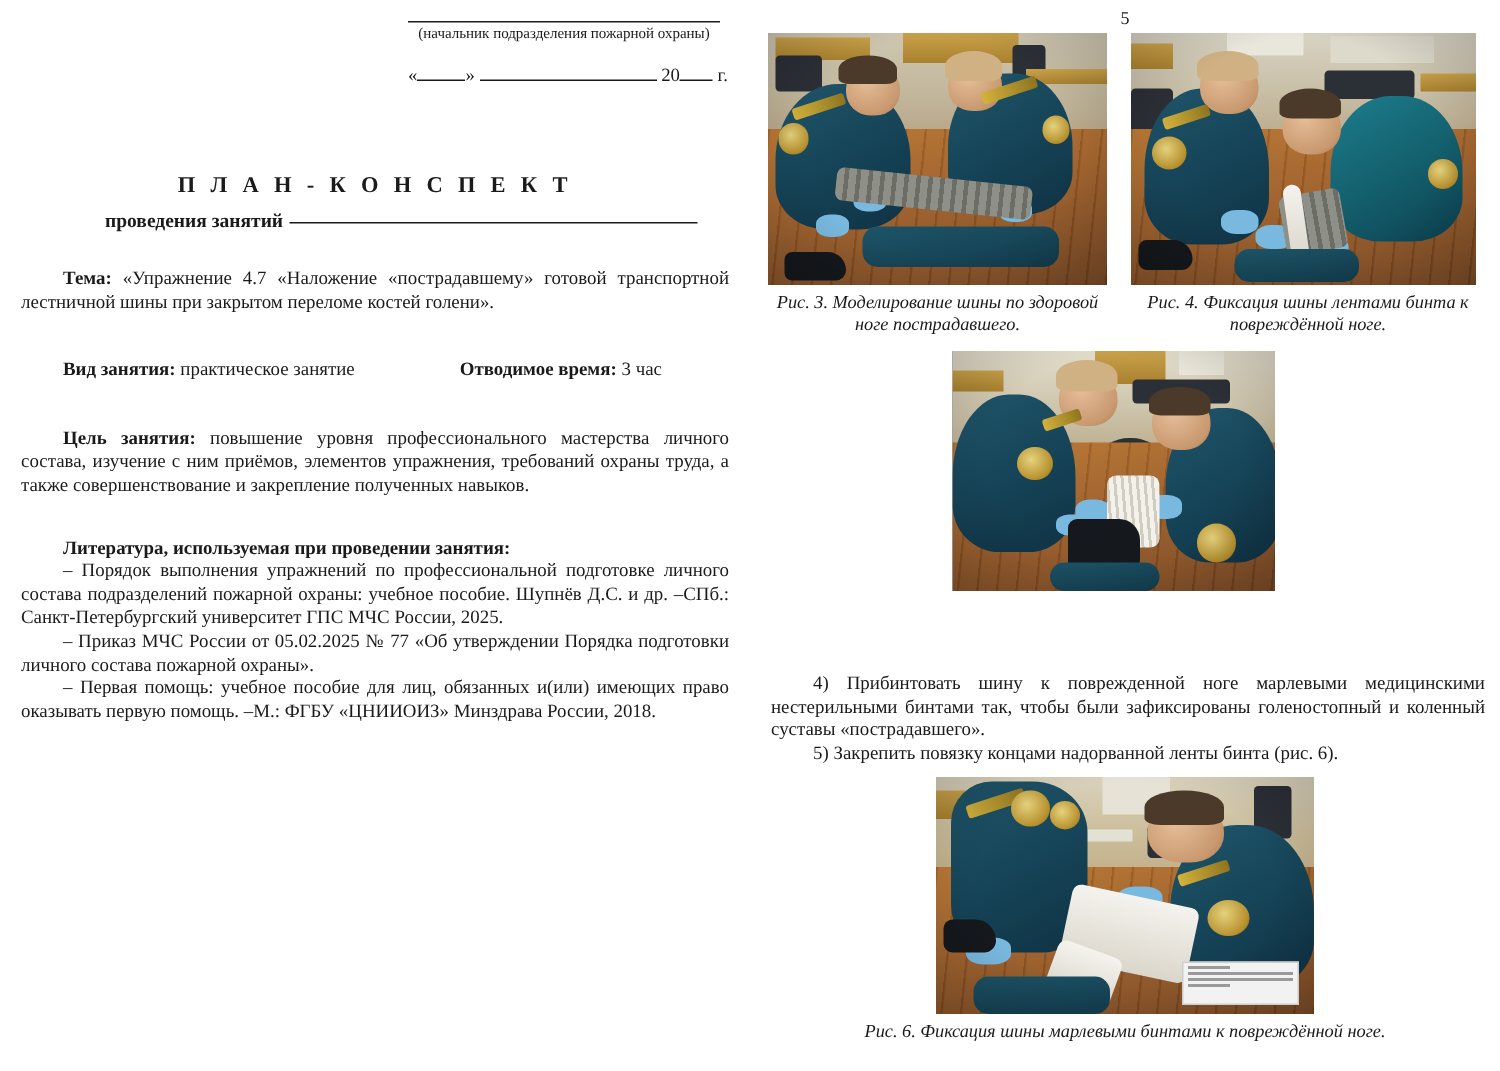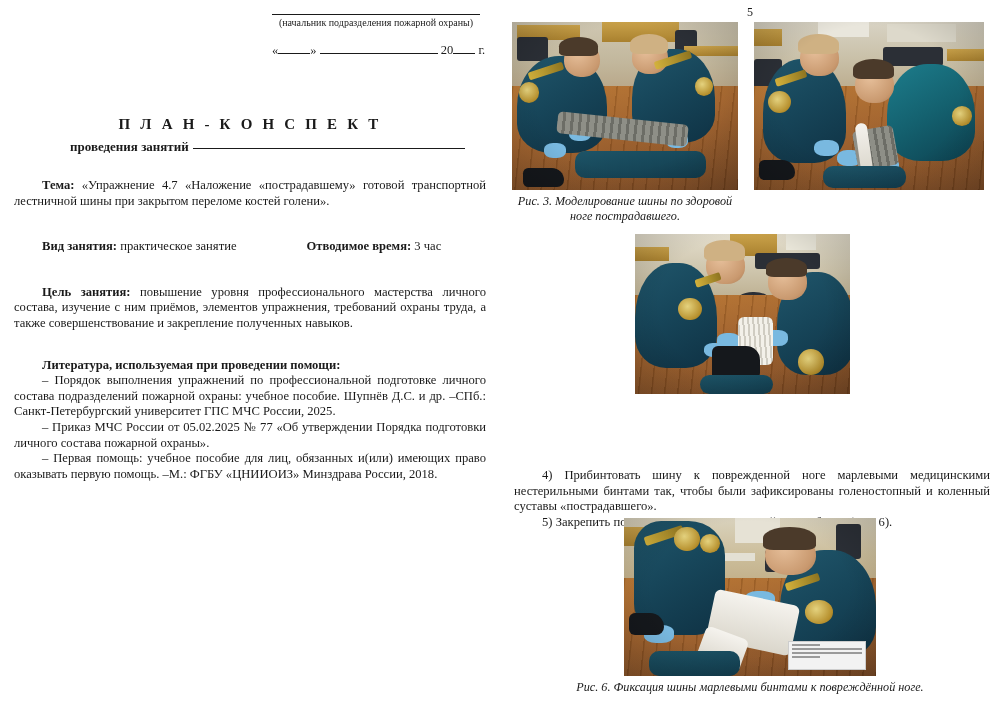--- a/index.html
+++ b/index.html
@@ -382,6 +382,7 @@
         <div class="vignette"></div>
       </div>
     </div>
+    <div class="cap" style="left:252px; top:194px; width:240px;">Рис. 4. Фиксация шины лентами бинта к повреждённой ноге.</div>
 
     <div class="photo" style="left:135px; top:234px; width:215px; height:160px;">
       <div class="scene">

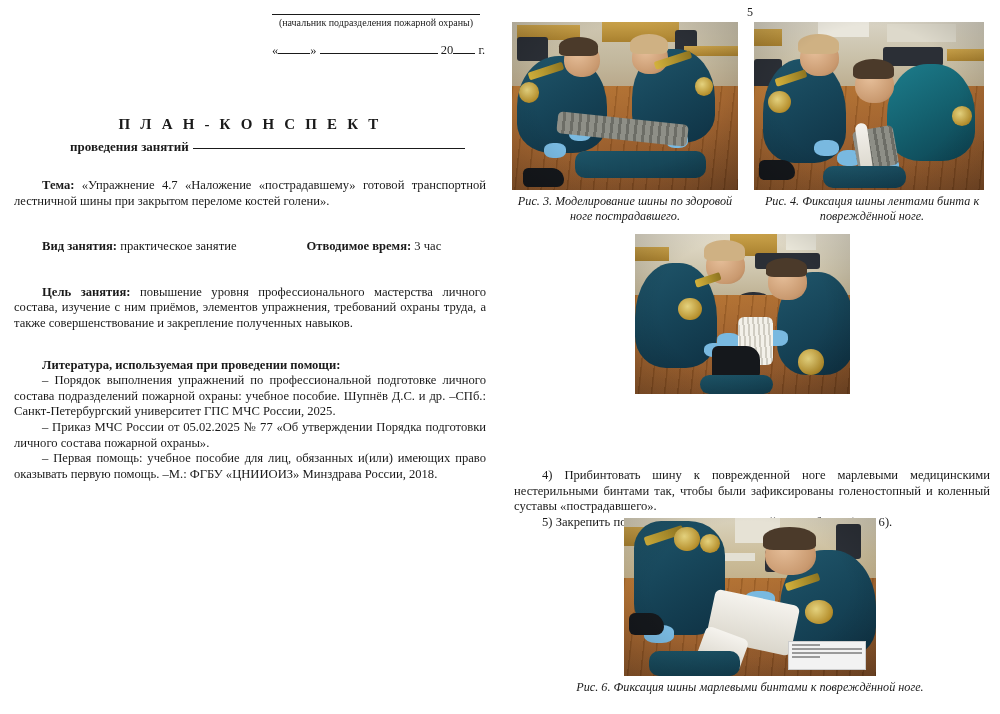--- a/index.html
+++ b/index.html
@@ -304,7 +304,7 @@
       <div class="gap-26"></div>
 
       <p class="just">
-        <b>Литература, используемая при проведении помощи:</b>
+        <b>Литература, используемая при проведении занятия:</b>
       </p>
       <p class="just">– Порядок выполнения упражнений по профессиональной подготовке личного состава подразделений пожарной охраны: учебное пособие. Шупнёв Д.С. и др. –СПб.: Санкт-Петербургский университет ГПС МЧС России, 2025.</p>
       <p class="just">– Приказ МЧС России от 05.02.2025 № 77 «Об утверждении Порядка подготовки личного состава пожарной охраны».</p>

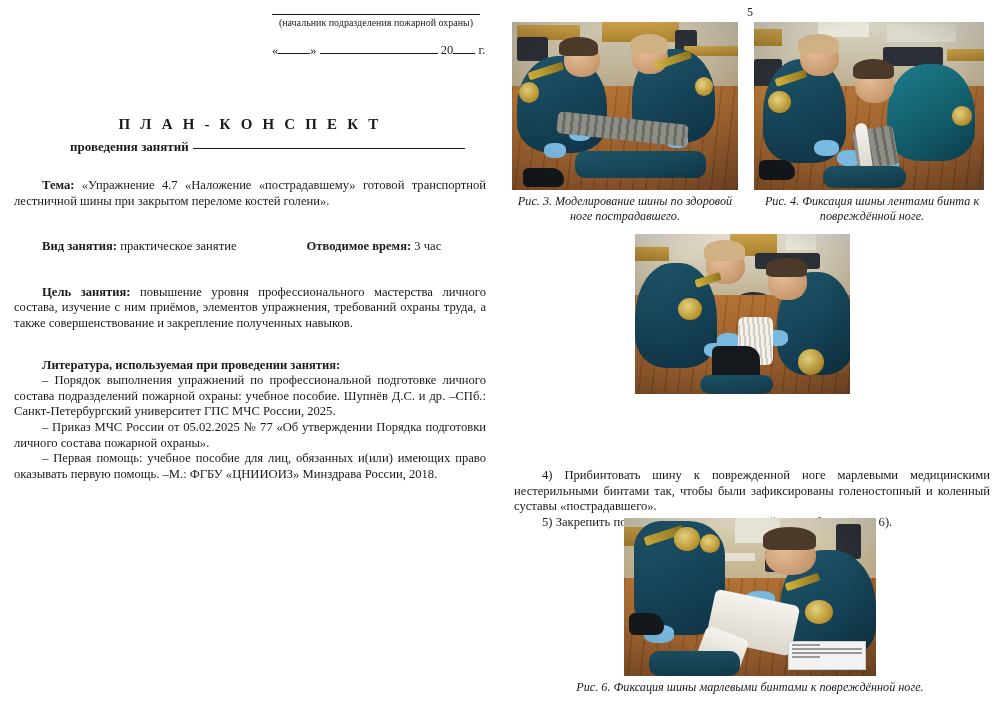--- a/index.html
+++ b/index.html
@@ -153,7 +153,7 @@
   .right-body {
     position: absolute;
     left: 14px;
-    top: 468px;
+    top: 448px;
     width: 476px;
   }
 

